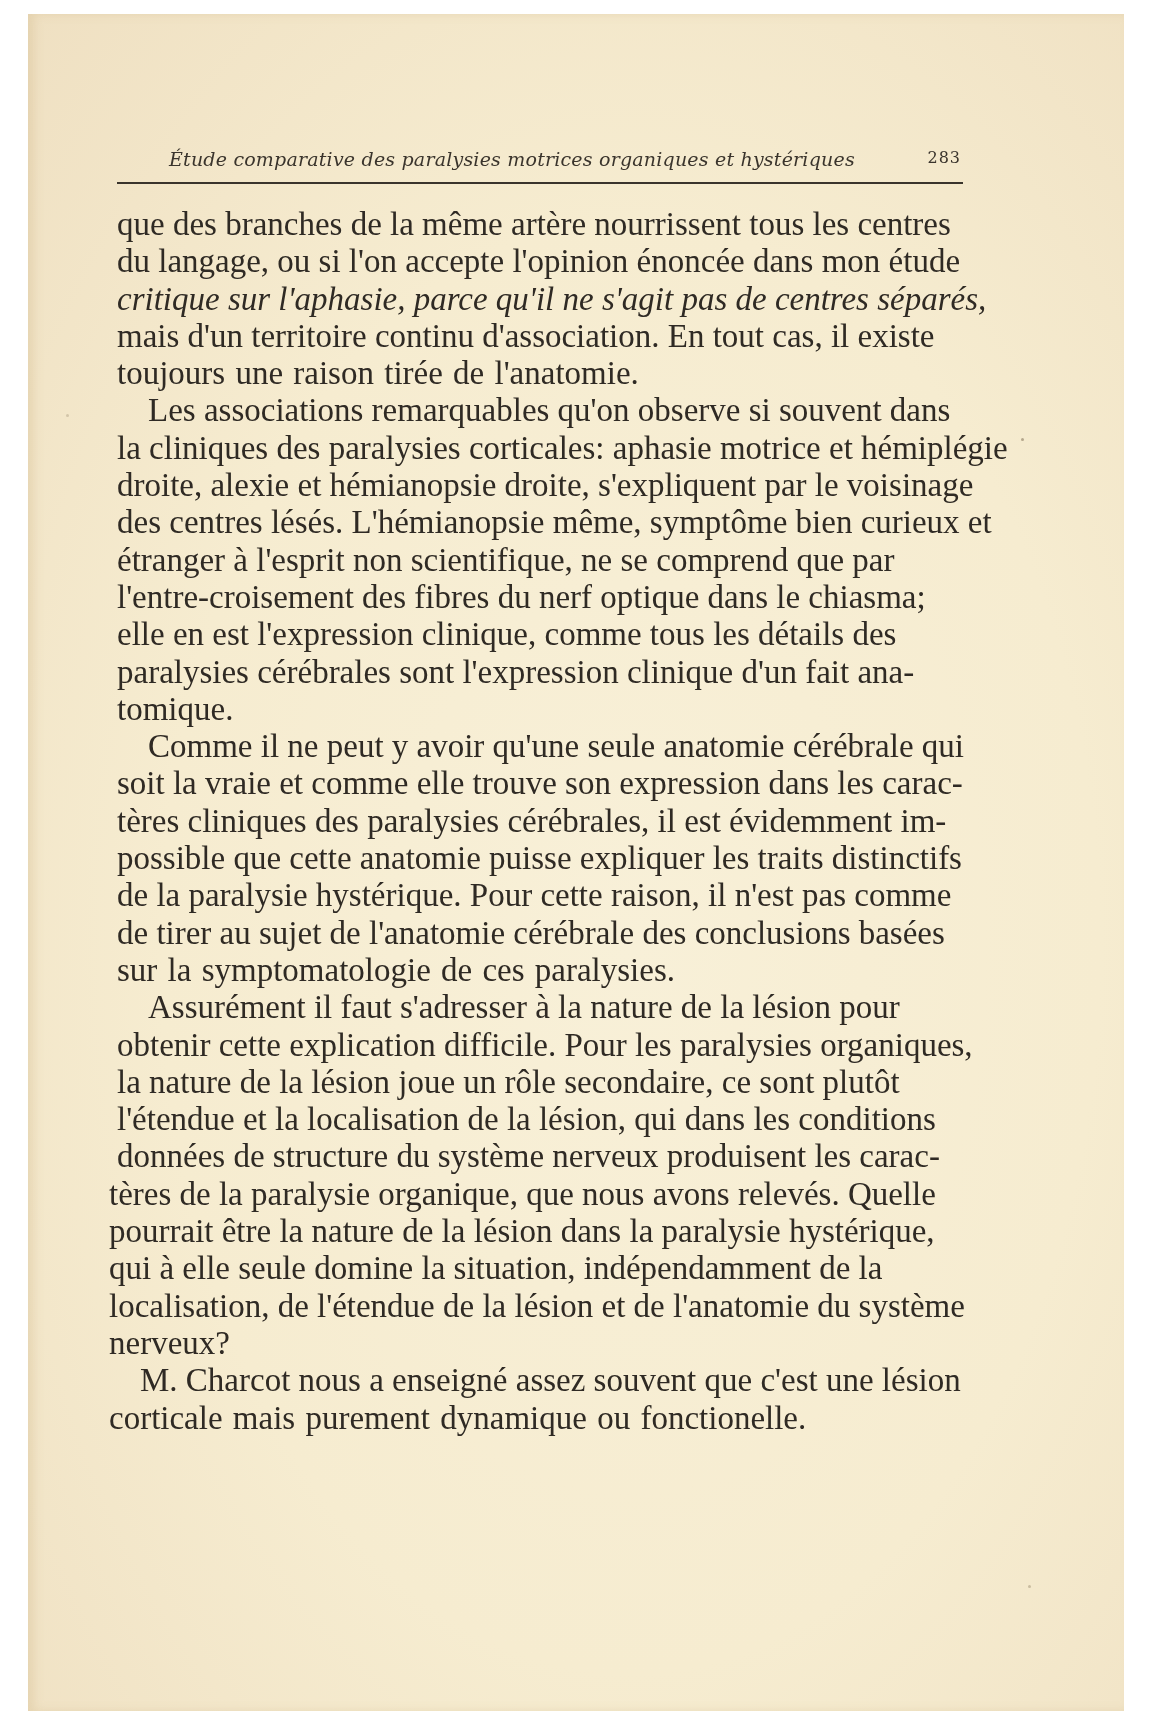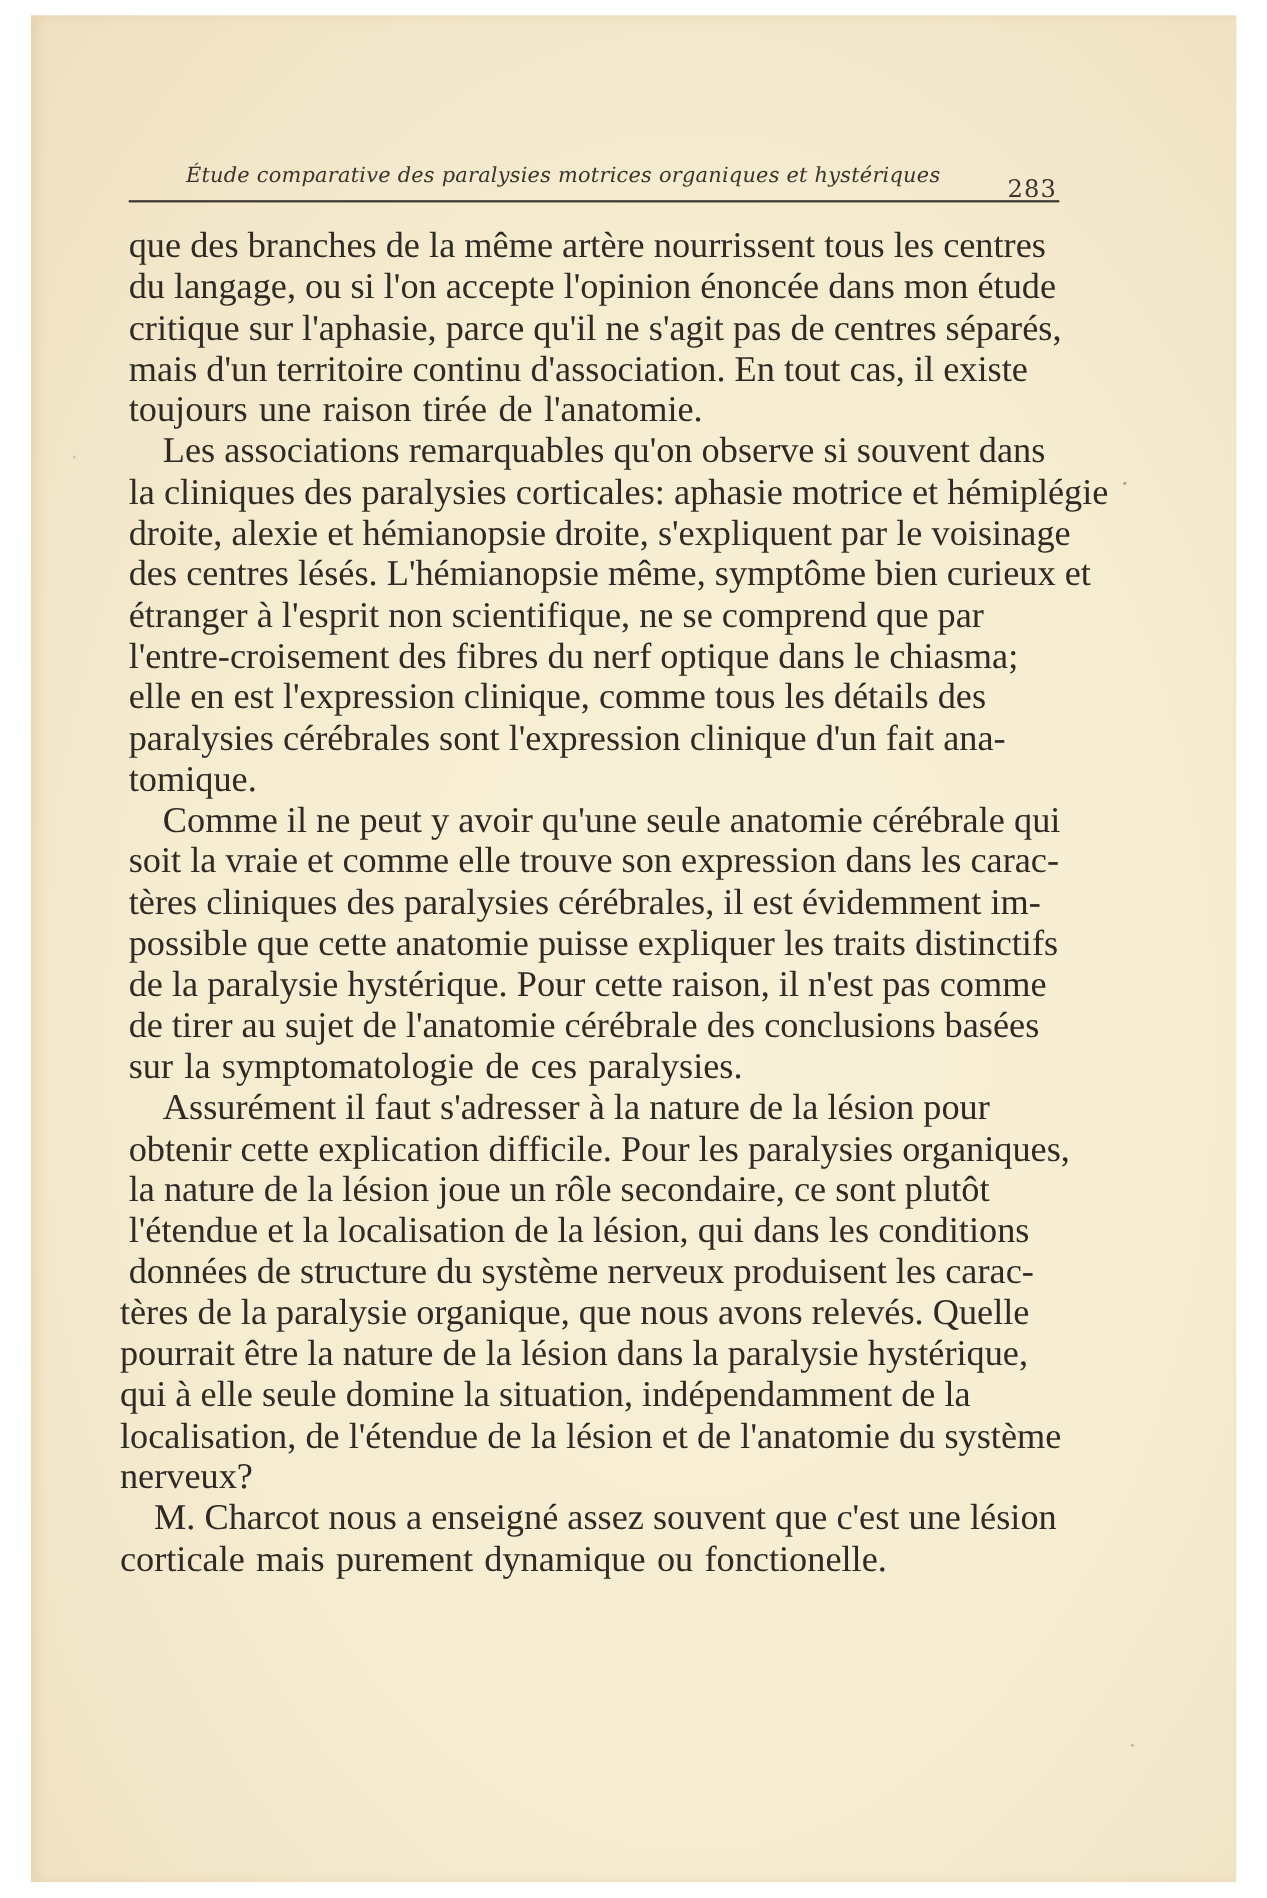--- a/index.html
+++ b/index.html
@@ -44,8 +44,8 @@
   .running-head .folio {
     position: absolute;
     right: 2px;
-    top: 16px;
-    font-size: 22px;
+    top: 4px;
+    font-size: 16px;
     letter-spacing: 1px;
     text-align: center;
   }

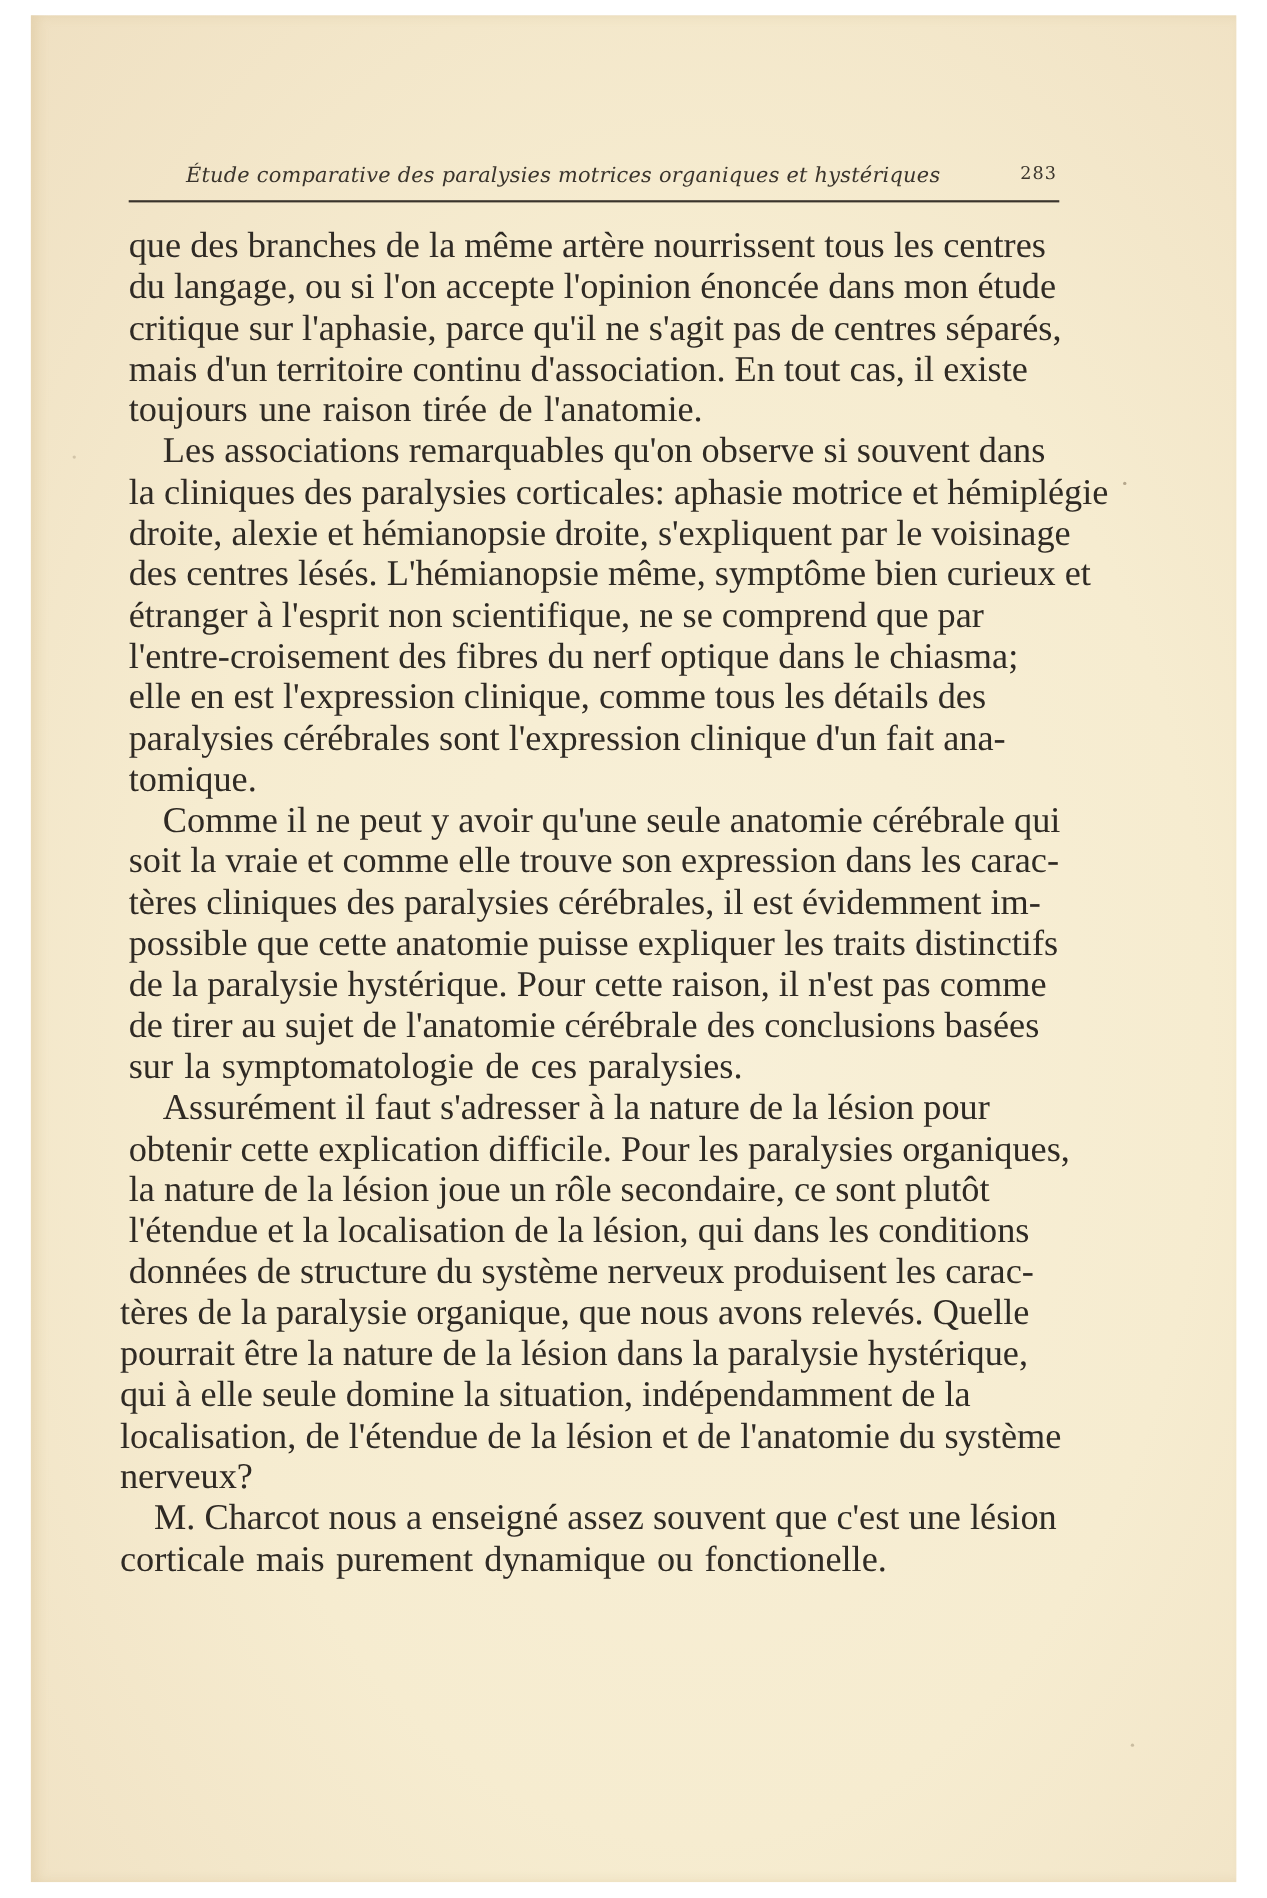--- a/index.html
+++ b/index.html
@@ -104,7 +104,7 @@
     <div class="para">
       <span class="line" style="word-spacing: 0px; text-align-last: left; text-align: left;">que des branches de la même artère nourrissent tous les centres</span>
       <span class="line" style="word-spacing: 0px; text-align-last: left; text-align: left;">du langage, ou si l'on accepte l'opinion énoncée dans mon étude</span>
-      <span class="line" style="word-spacing: 0px; text-align-last: left; text-align: right;">critique sur l'aphasie, parce qu'il ne s'agit pas de centres séparés,</span>
+      <span class="line" style="word-spacing: 0px; text-align-last: left; text-align: right; font-style: italic;">critique sur l'aphasie, parce qu'il ne s'agit pas de centres séparés,</span>
       <span class="line" style="word-spacing: 0px; text-align-last: left; text-align: left;">mais d'un territoire continu d'association. En tout cas, il existe</span>
       <span class="line last">toujours une raison tirée de l'anatomie.</span>
     </div>

